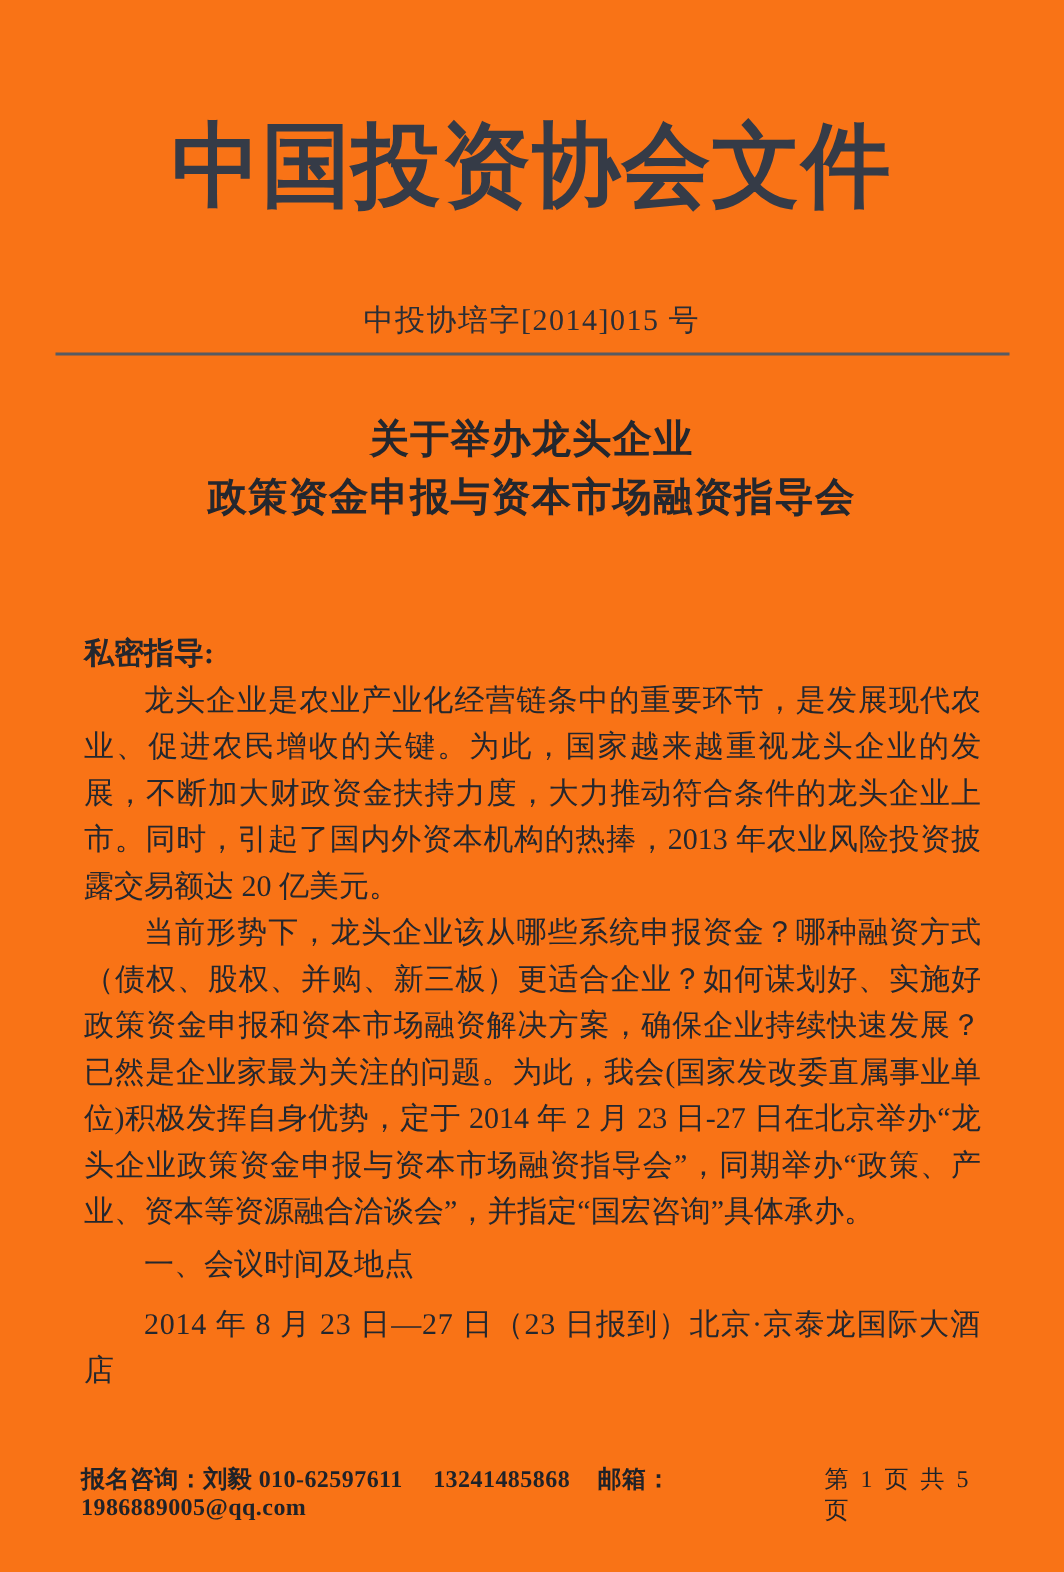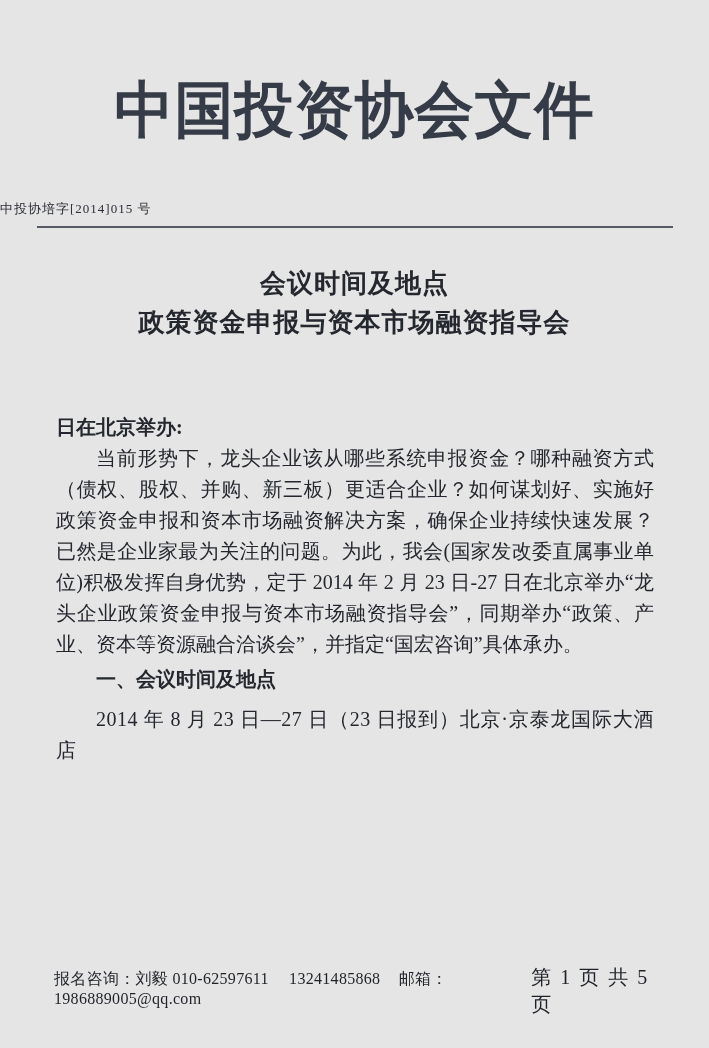--- a/index.html
+++ b/index.html
@@ -9,7 +9,7 @@
     width: 709px;
     height: 1048px;
     margin: 0 auto;
-    background: #e5e5e5;
+    background: #f97316;
     color: #2a2d35;
     font-family: "Liberation Serif", "DejaVu Serif", serif;
     overflow: hidden;

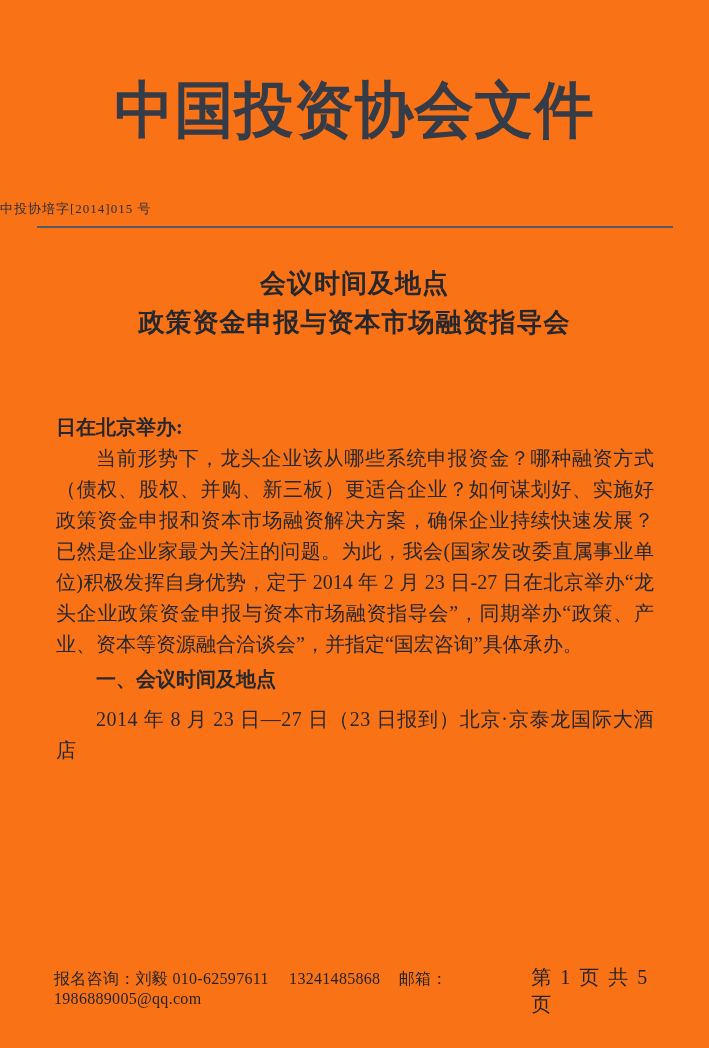--- a/index.html
+++ b/index.html
@@ -28,7 +28,8 @@
   }
   .doc-number {
     margin-top: 56px;
-    font-size: 13px;
+    text-align: center;
+    font-size: 20px;
     color: #2b2e36;
     letter-spacing: 1px;
   }

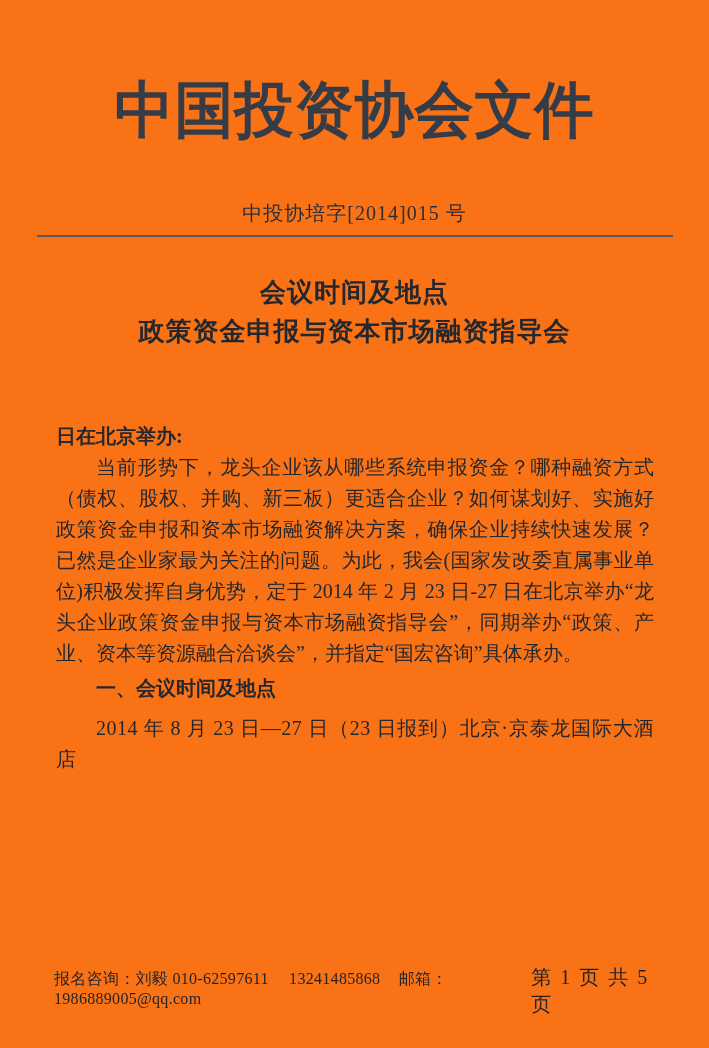--- a/index.html
+++ b/index.html
@@ -97,7 +97,7 @@
   <hr class="header-rule">
 
   <div class="notice-title">
-    <div>会议时间及地点</div>
+    <div>关于举办龙头企业</div>
     <div>政策资金申报与资本市场融资指导会</div>
   </div>
 

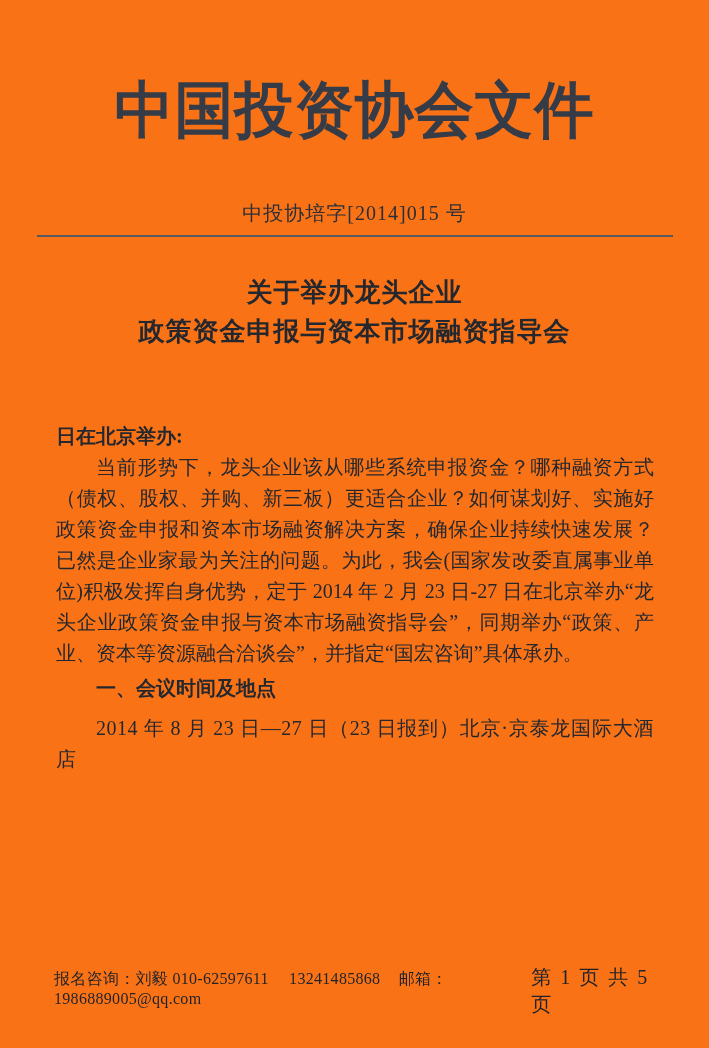--- a/index.html
+++ b/index.html
@@ -102,7 +102,7 @@
   </div>
 
   <div class="body-text">
-    <p class="salutation">日在北京举办:</p>
+    <p class="salutation">私密指导:</p>
     <p class="para">当前形势下，龙头企业该从哪些系统申报资金？哪种融资方式（债权、股权、并购、新三板）更适合企业？如何谋划好、实施好政策资金申报和资本市场融资解决方案，确保企业持续快速发展？已然是企业家最为关注的问题。为此，我会(国家发改委直属事业单位)积极发挥自身优势，定于 2014 年 2 月 23 日-27 日在北京举办“龙头企业政策资金申报与资本市场融资指导会”，同期举办“政策、产业、资本等资源融合洽谈会”，并指定“国宏咨询”具体承办。</p>
     <p class="section-heading">一、会议时间及地点</p>
     <p class="date-line">2014 年 8 月 23 日—27 日（23 日报到）北京·京泰龙国际大酒店</p>

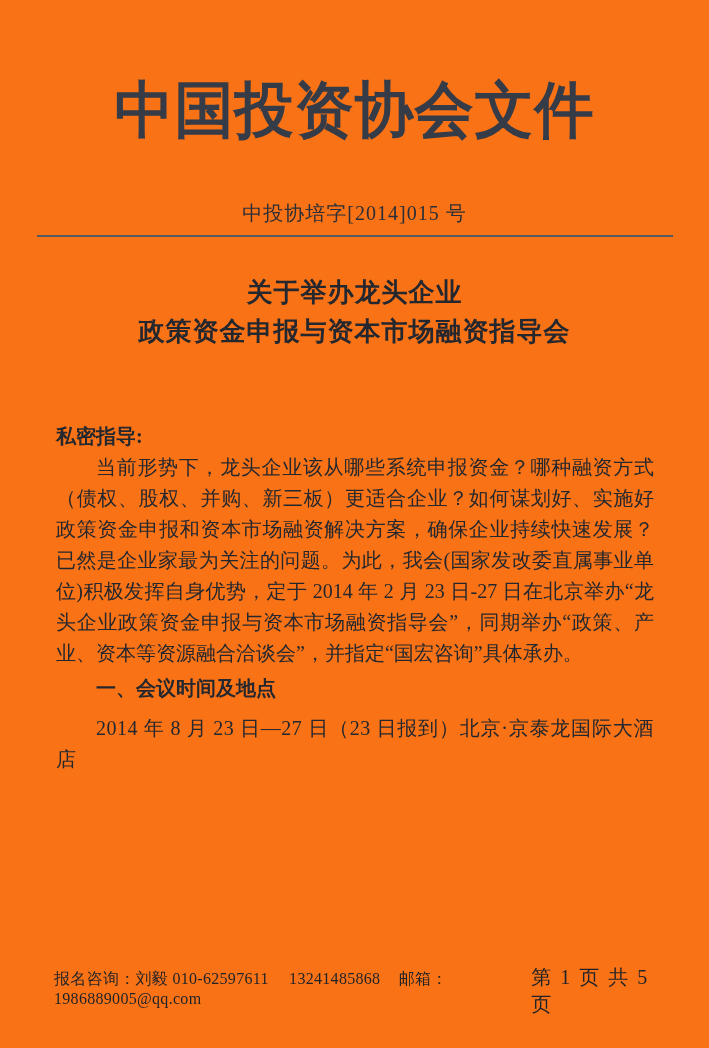--- a/index.html
+++ b/index.html
@@ -103,6 +103,7 @@
 
   <div class="body-text">
     <p class="salutation">私密指导:</p>
+    <p class="para">龙头企业是农业产业化经营链条中的重要环节，是发展现代农业、促进农民增收的关键。为此，国家越来越重视龙头企业的发展，不断加大财政资金扶持力度，大力推动符合条件的龙头企业上市。同时，引起了国内外资本机构的热捧，2013 年农业风险投资披露交易额达 20 亿美元。</p>
     <p class="para">当前形势下，龙头企业该从哪些系统申报资金？哪种融资方式（债权、股权、并购、新三板）更适合企业？如何谋划好、实施好政策资金申报和资本市场融资解决方案，确保企业持续快速发展？已然是企业家最为关注的问题。为此，我会(国家发改委直属事业单位)积极发挥自身优势，定于 2014 年 2 月 23 日-27 日在北京举办“龙头企业政策资金申报与资本市场融资指导会”，同期举办“政策、产业、资本等资源融合洽谈会”，并指定“国宏咨询”具体承办。</p>
     <p class="section-heading">一、会议时间及地点</p>
     <p class="date-line">2014 年 8 月 23 日—27 日（23 日报到）北京·京泰龙国际大酒店</p>

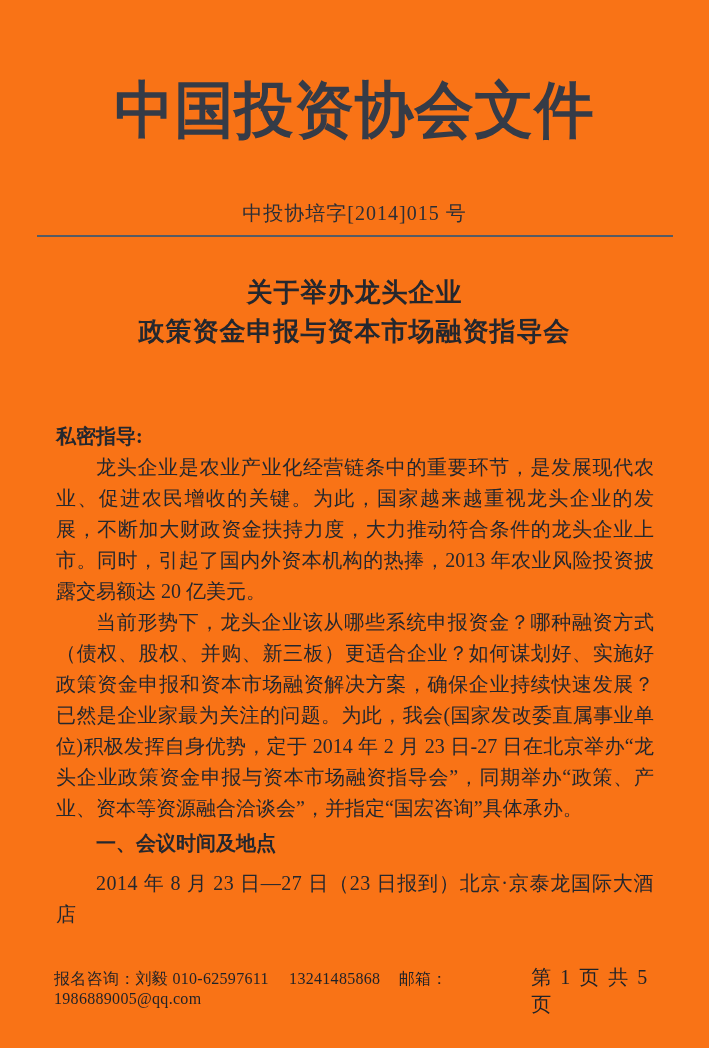--- a/index.html
+++ b/index.html
@@ -60,7 +60,7 @@
   .para { text-indent: 2em; }
   .section-heading {
     text-indent: 2em;
-    font-weight: bold;
+    font-weight: normal;
     margin-top: 4px !important;
   }
   .date-line {

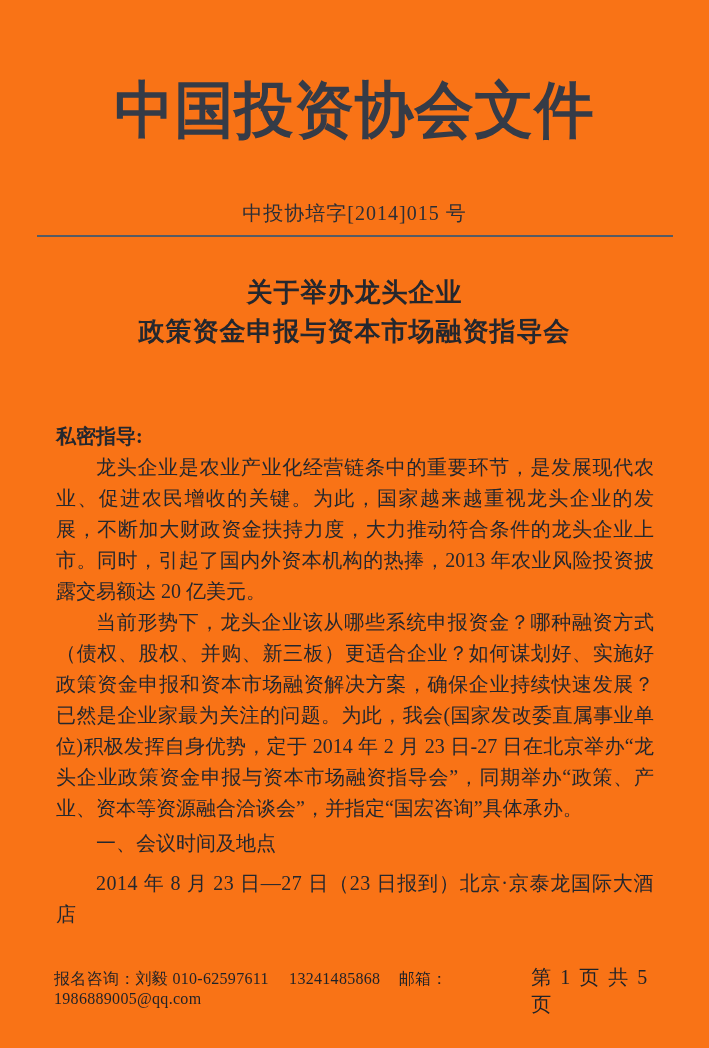--- a/index.html
+++ b/index.html
@@ -79,7 +79,7 @@
     font-size: 16px;
     color: #1f2228;
   }
-  .footer .contact { font-weight: normal; letter-spacing: 0.3px; }
+  .footer .contact { font-weight: bold; letter-spacing: 0.3px; }
   .footer .contact span { display: inline-block; }
   .footer .phone2 { margin-left: 16px; }
   .footer .email-label { margin-left: 14px; }

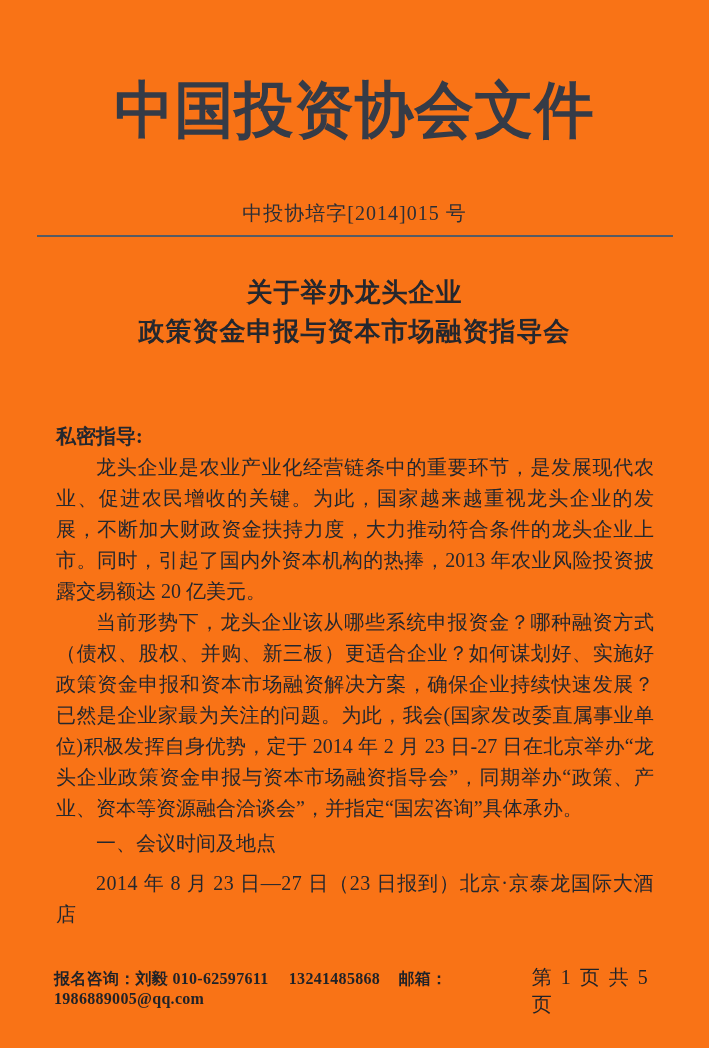--- a/index.html
+++ b/index.html
@@ -83,7 +83,7 @@
   .footer .contact span { display: inline-block; }
   .footer .phone2 { margin-left: 16px; }
   .footer .email-label { margin-left: 14px; }
-  .footer .page-indicator { font-weight: normal; font-size: 20px; letter-spacing: 2px; }
+  .footer .page-indicator { font-weight: normal; font-size: 16px; letter-spacing: 2px; }
 </style>
 </head>
 <body>

